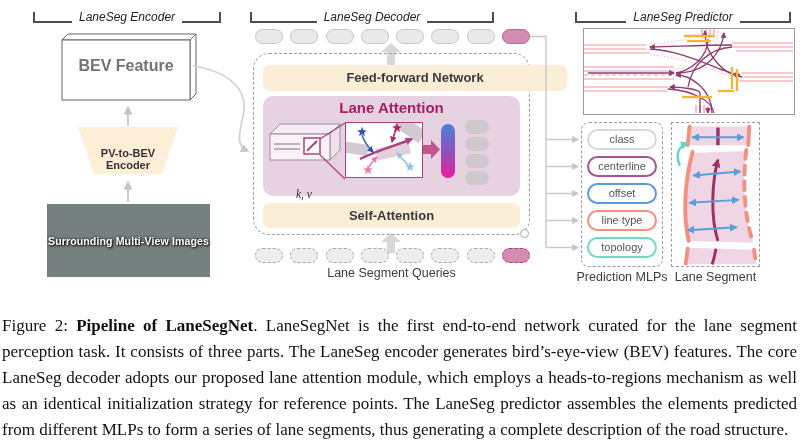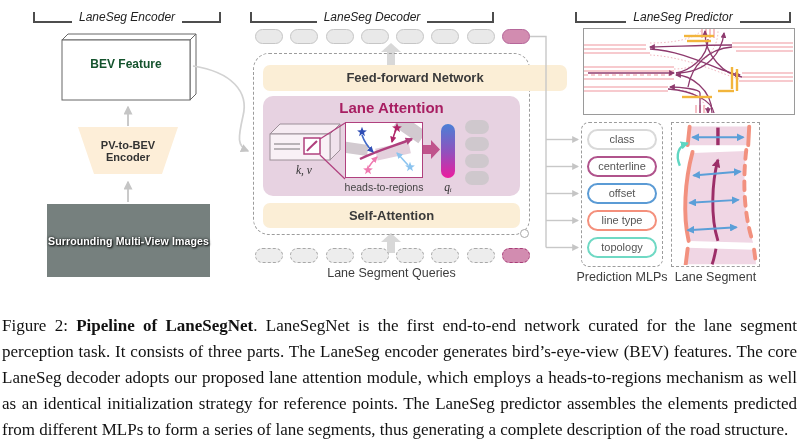--- a/index.html
+++ b/index.html
@@ -37,7 +37,7 @@
 
   .trap{position:absolute;background:#fdeed8;clip-path:polygon(0 0,100% 0,84% 100%,16% 100%);
         text-align:center;font-weight:bold;font-size:11px;color:#333;}
-  .bevlabel{position:absolute;text-align:center;font-weight:bold;font-size:12px;color:#14532d;}
+  .bevlabel{position:absolute;text-align:center;font-weight:bold;font-size:16px;color:#737373;}
 
   .mv{position:absolute;display:grid;grid-template-columns:repeat(2,1fr);grid-template-rows:1fr 1fr;
       gap:1px;background:#c9cdd0;}

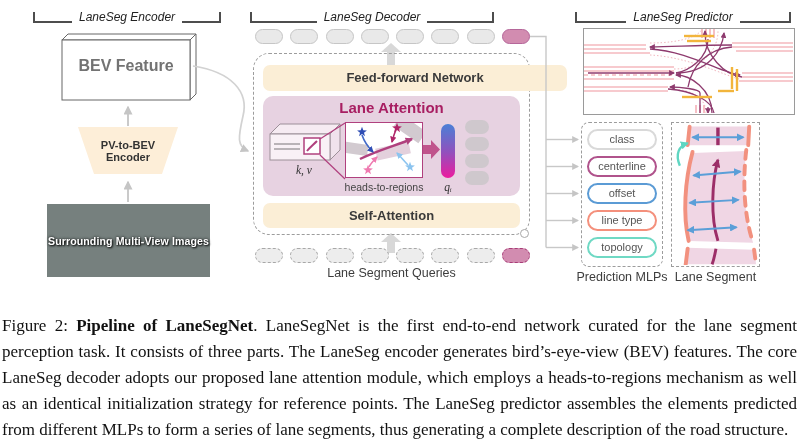--- a/index.html
+++ b/index.html
@@ -129,7 +129,7 @@
   </svg>
 
   <div class="trap" style="left:78px;top:127px;width:100px;height:47px;">
-    <div style="padding-top:12px">PV-to-BEV</div>
+    <div style="padding-top:20px">PV-to-BEV</div>
     <div>Encoder</div>
   </div>
 

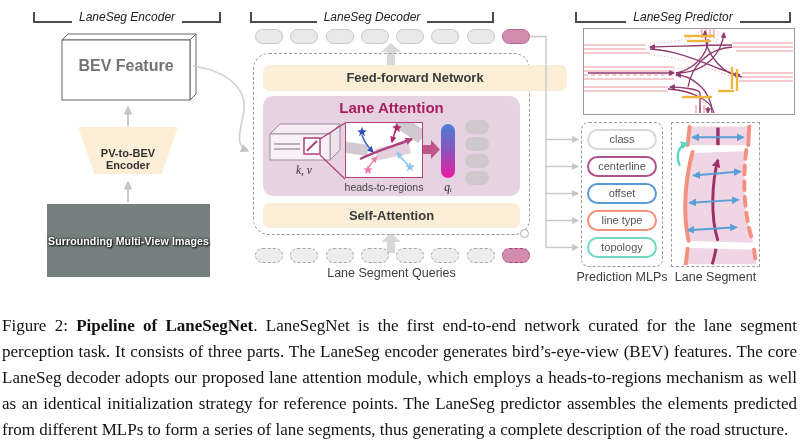--- a/index.html
+++ b/index.html
@@ -30,7 +30,7 @@
   .capsule{position:absolute;width:14px;border-radius:7px;
            background:linear-gradient(180deg,#4a80d6 0%,#9150bd 52%,#ec1c9f 100%);}
   .gpill{position:absolute;width:24px;height:14px;border-radius:7px;background:#cfc8cd;}
-  .small-lbl{position:absolute;font-size:10.5px;color:#454545;text-align:center;}
+  .small-lbl{position:absolute;font-size:10.5px;color:#454545;text-align:center;margin-top:24px;}
   .math{font-family:"Liberation Serif",serif;font-style:italic;font-size:11.5px;color:#333;text-align:center;}
 
   .caption-lbl{position:absolute;font-size:12.5px;color:#3d3d3d;text-align:center;}

